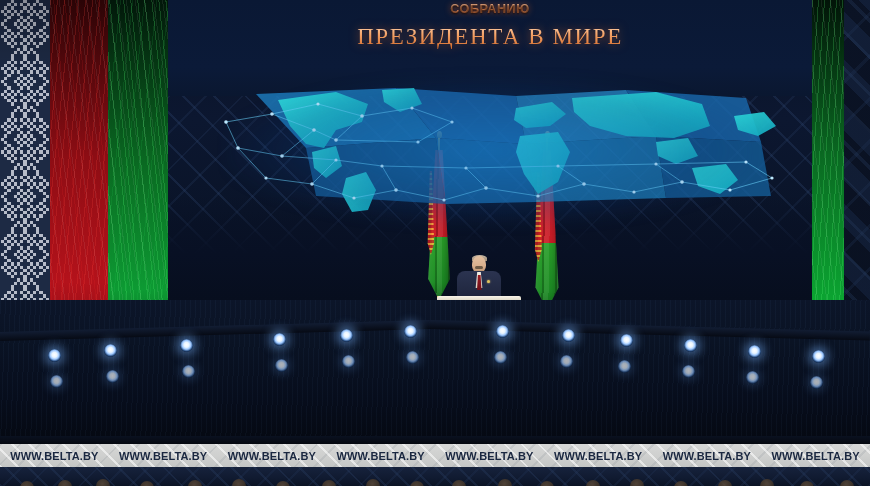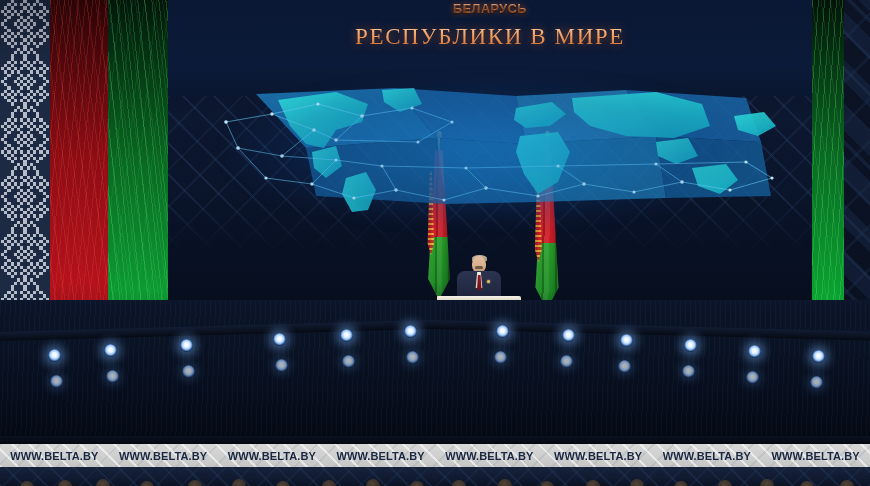--- a/index.html
+++ b/index.html
@@ -1077,7 +1077,7 @@
     </div>
 
     <div class="titles">
-      <div class="t-line t1">БЕЛАРУСЬ</div>
+      <div class="t-line t1">СОБРАНИЮ</div>
       <div class="t-main">РЕСПУБЛИКИ В МИРЕ</div>
     </div>
   </div>

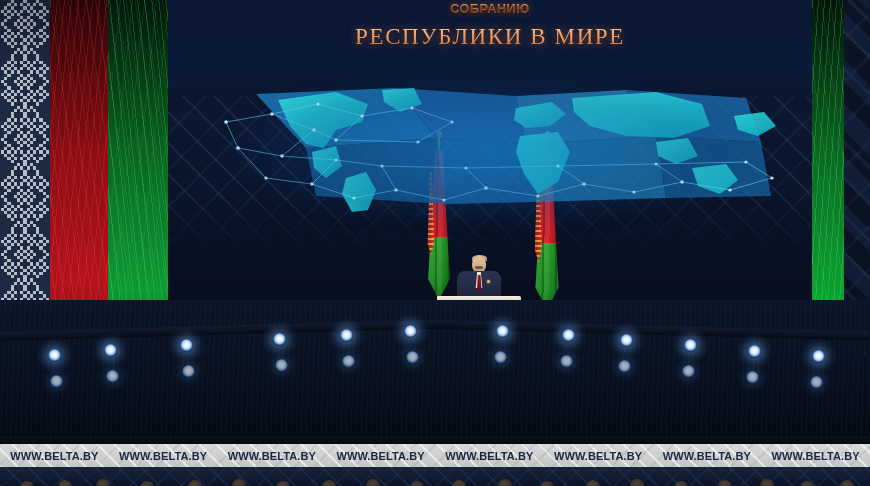--- a/index.html
+++ b/index.html
@@ -1078,7 +1078,7 @@
 
     <div class="titles">
       <div class="t-line t1">СОБРАНИЮ</div>
-      <div class="t-main">РЕСПУБЛИКИ В МИРЕ</div>
+      <div class="t-main">ПРЕЗИДЕНТА В МИРЕ</div>
     </div>
   </div>
 

